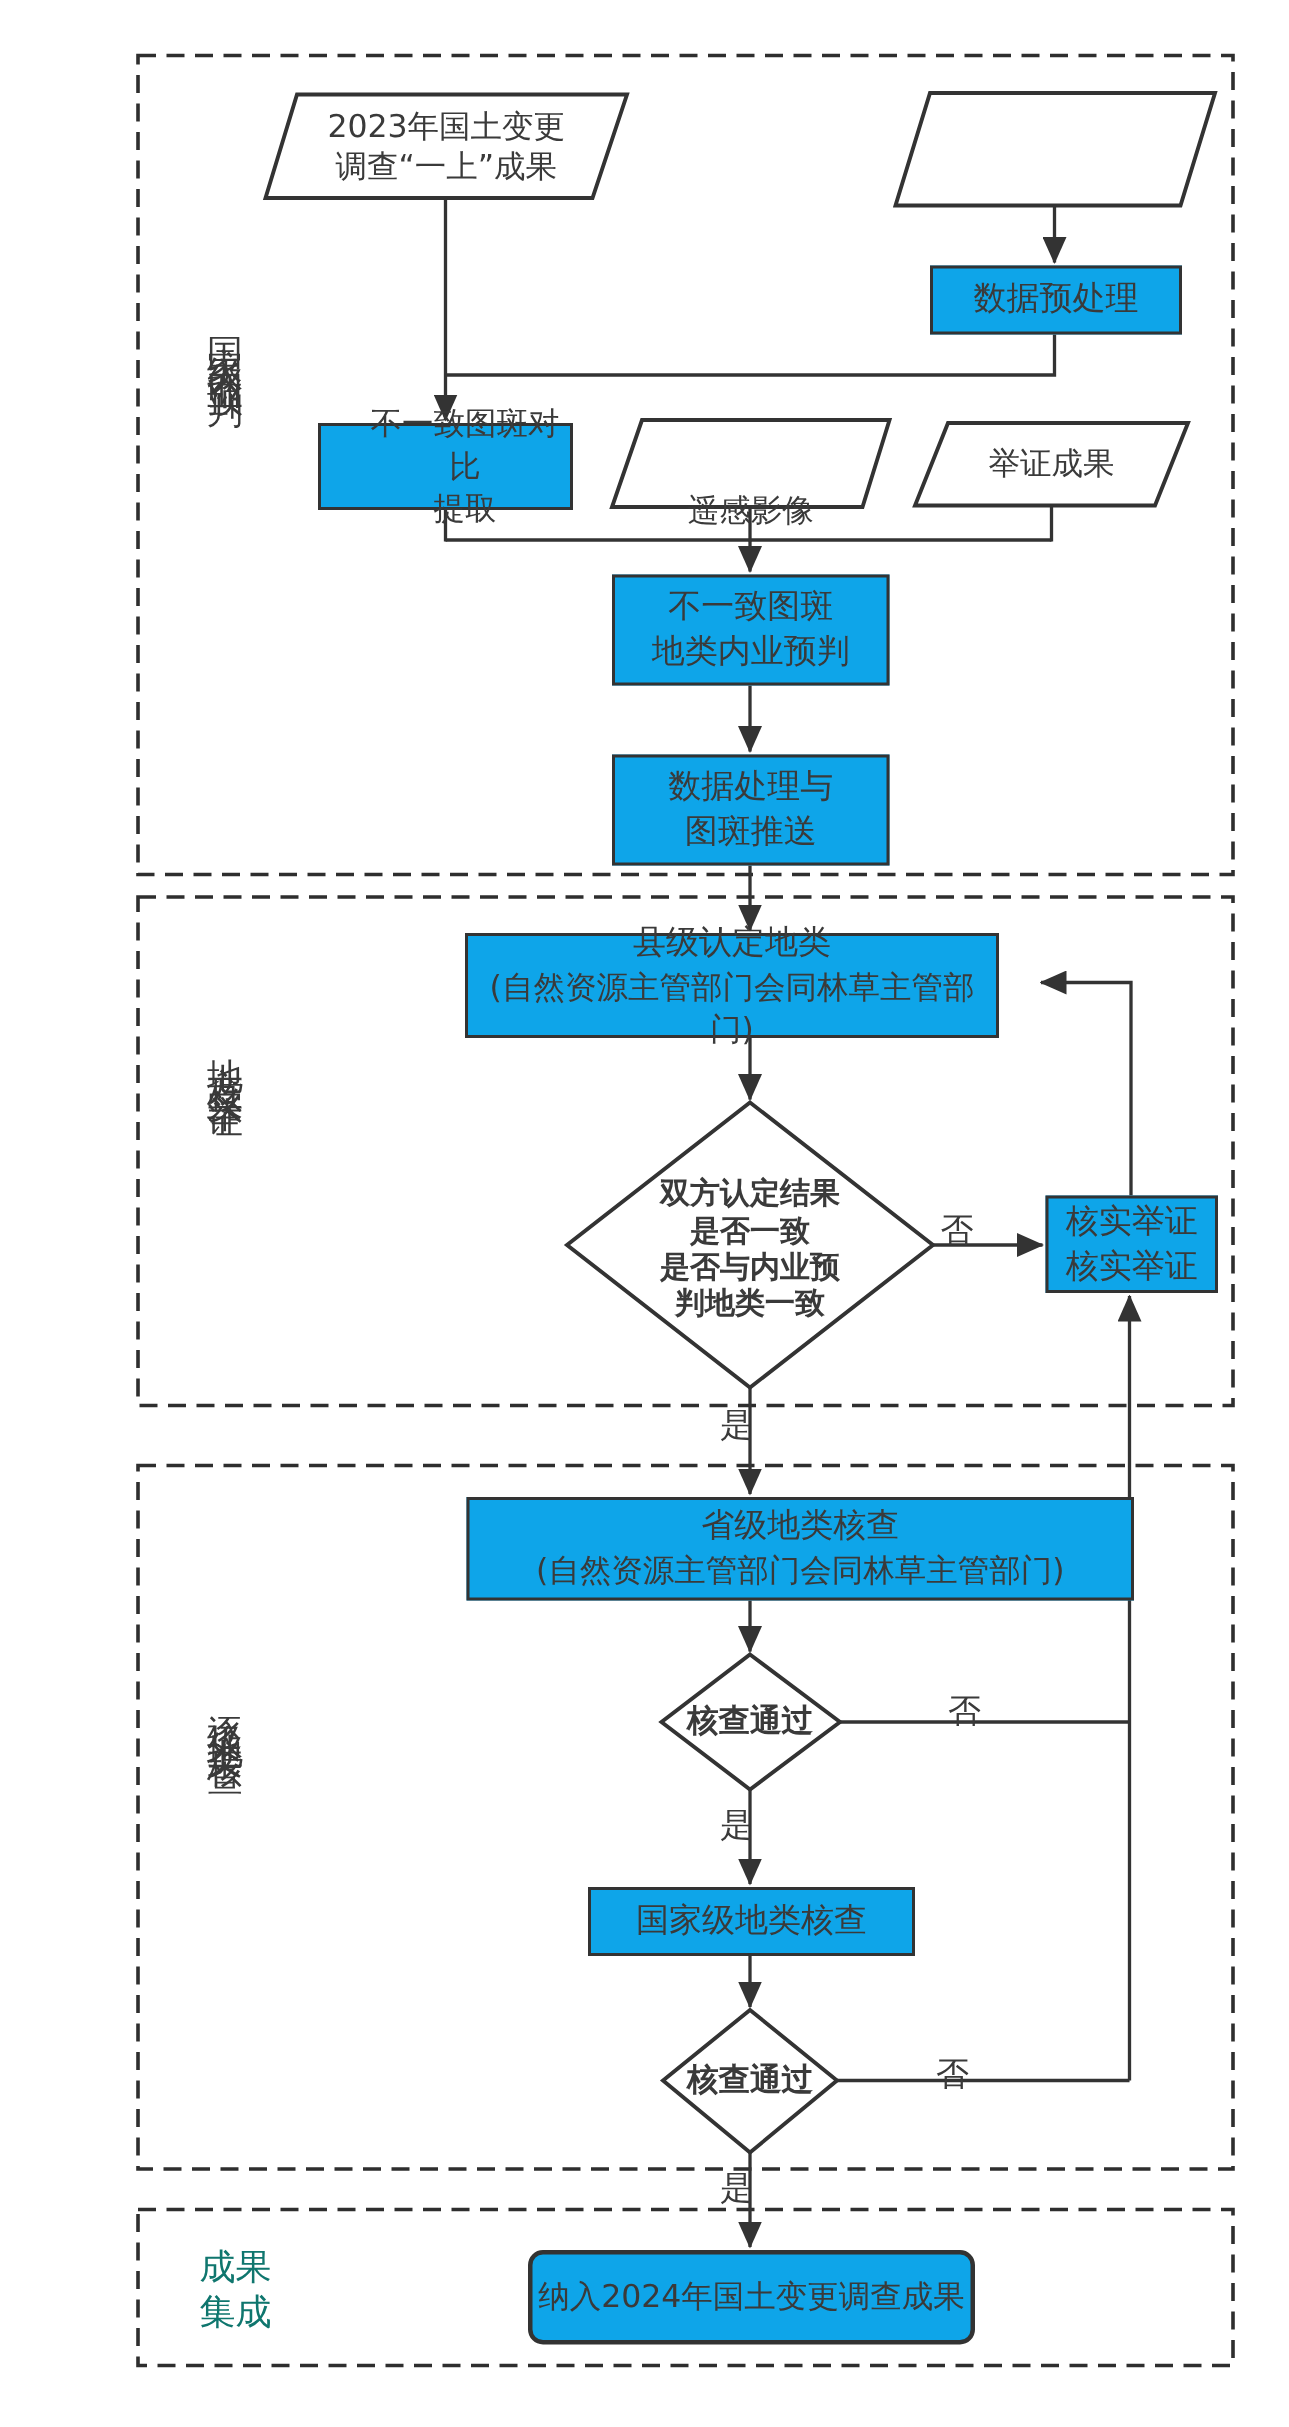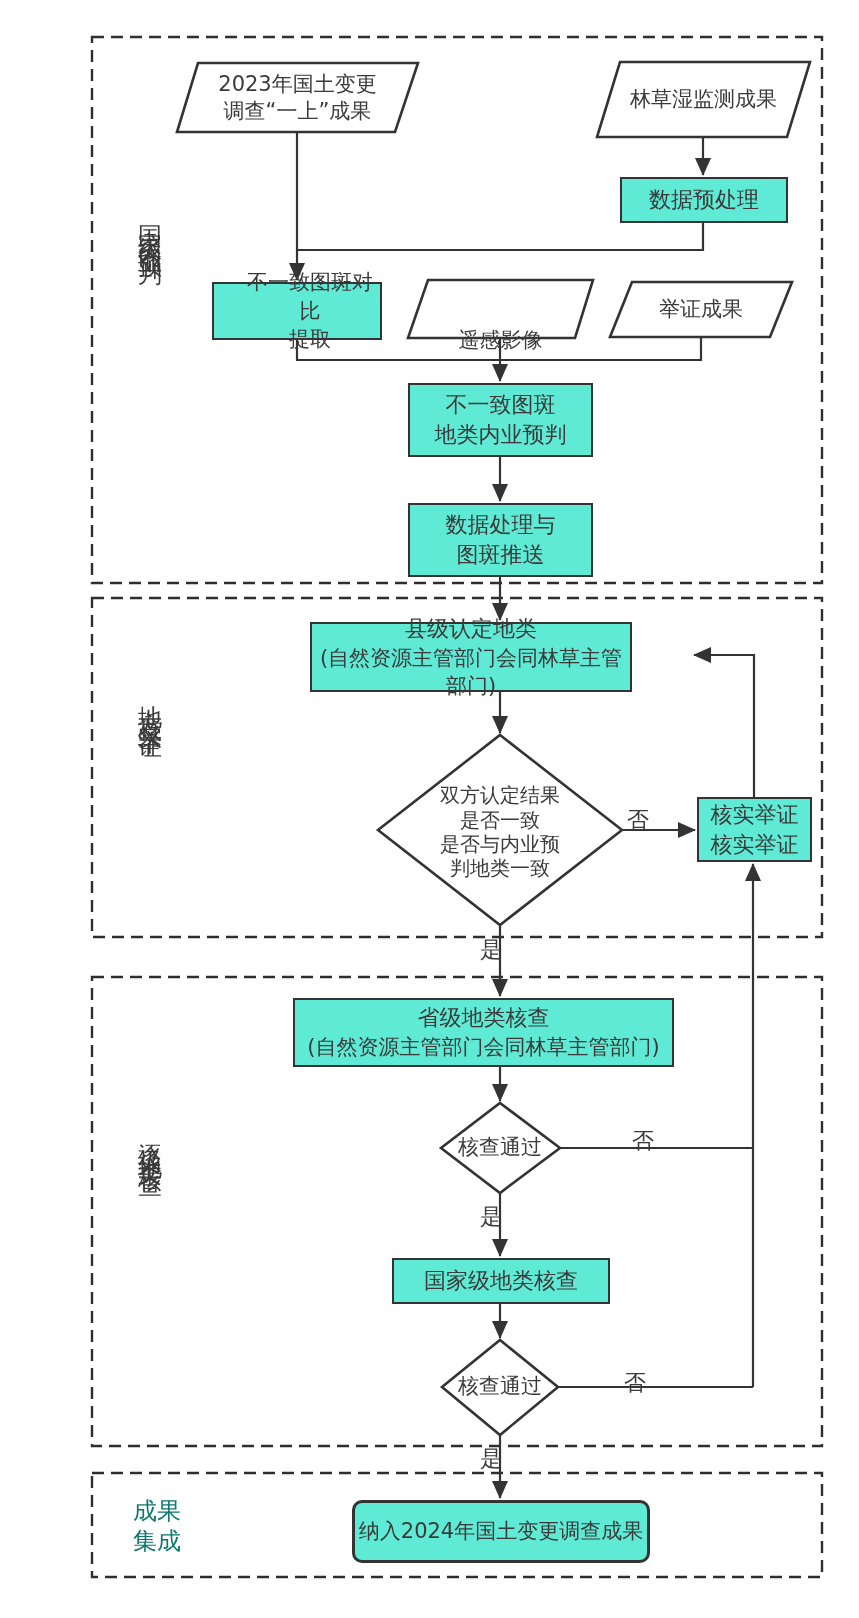--- a/index.html
+++ b/index.html
@@ -140,9 +140,6 @@
     <span class="l1">2023年国土变更</span>
     <span class="l1">调查“一上”成果</span>
   </div>
-  <div class="txt-overlay" style="left:597px; top:62px; width:213px; height:75px;">
-    <span class="l1">林草湿监测成果</span>
-  </div>
   <div class="txt-overlay" style="left:408px; top:280px; width:185px; height:58px;margin-top:32px;">
     <span class="l1">遥感影像</span>
   </div>

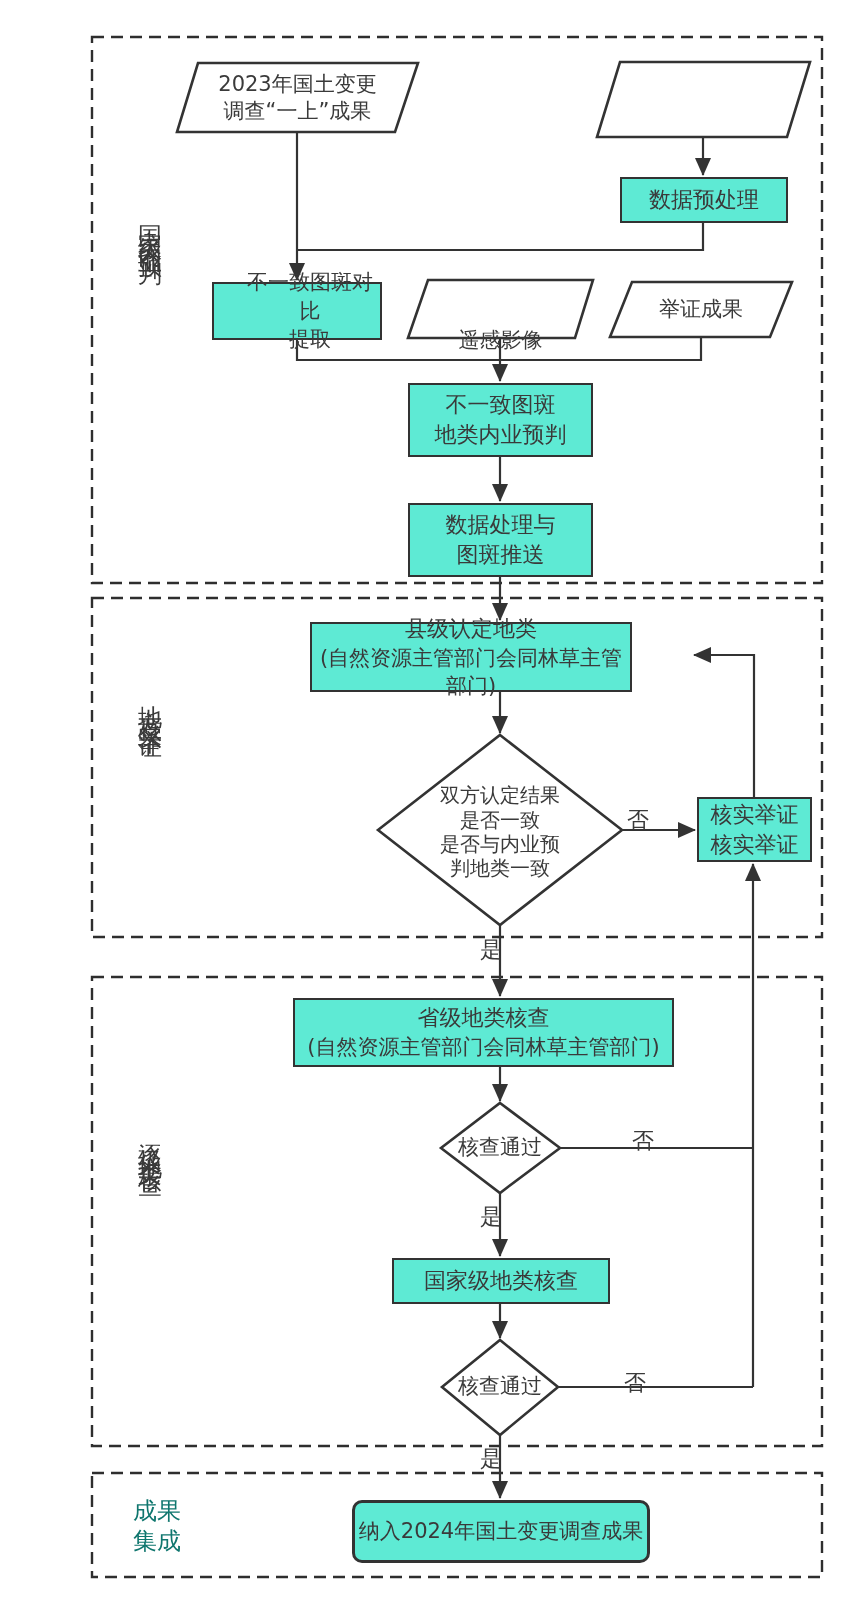--- a/index.html
+++ b/index.html
@@ -21,7 +21,7 @@
   .node {
     position: absolute;
     box-sizing: border-box;
-    background: #5eead4;
+    background: #0ea5e9;
     border: 2.5px solid #333333;
     display: flex;
     flex-direction: column;

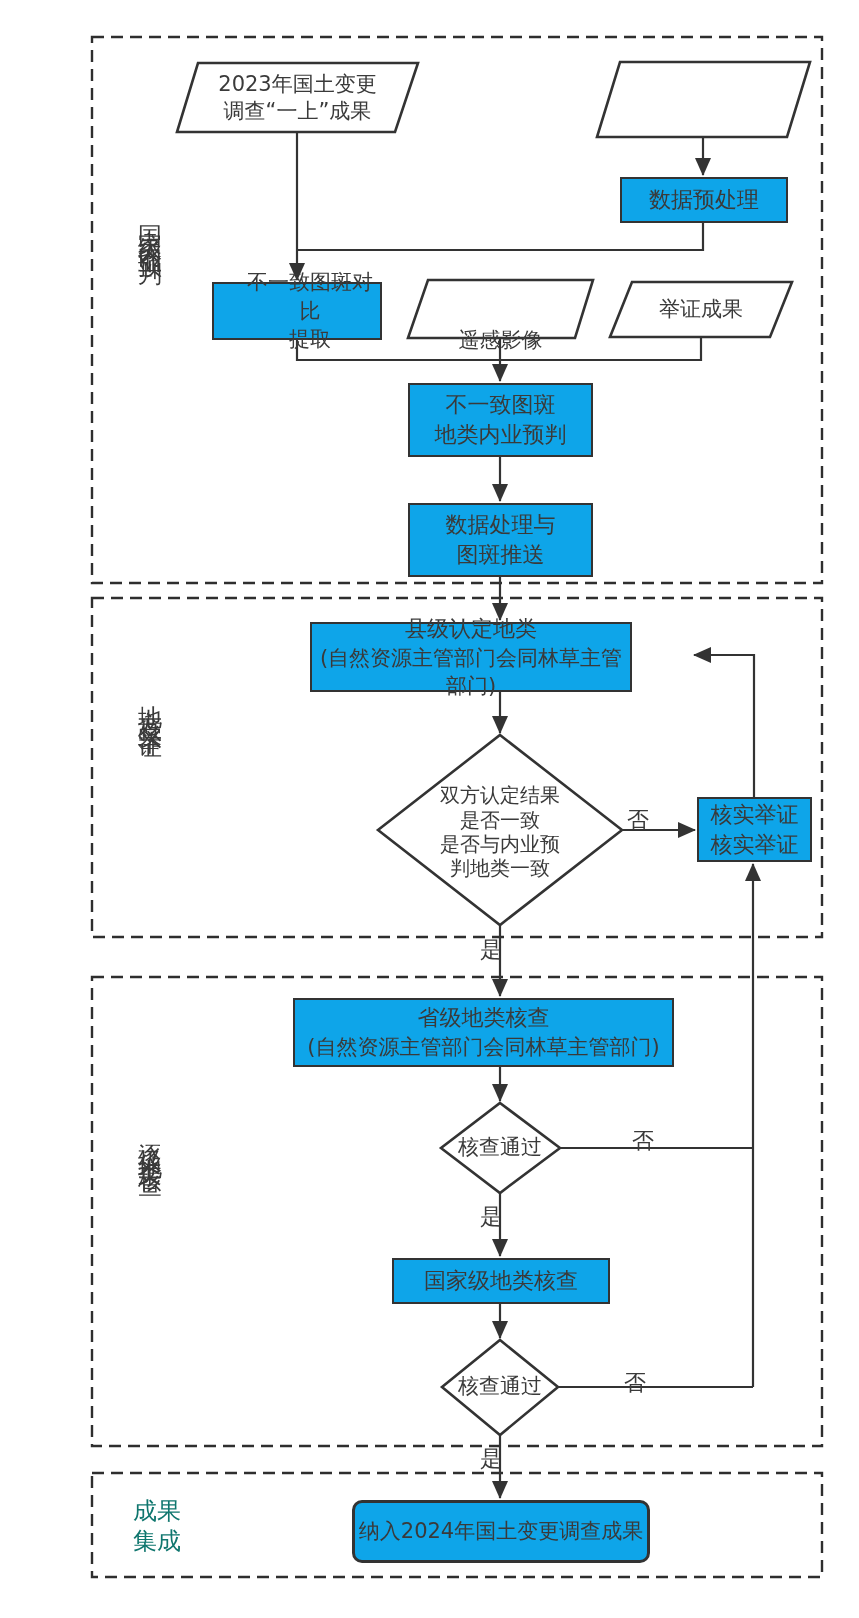--- a/index.html
+++ b/index.html
@@ -166,7 +166,7 @@
     <span class="l1">图斑推送</span>
   </div>
 
-  <div class="node" style="left:310px; top:622px; width:322px; height:70px;">
+  <div class="node" style="left:310px; top:622px; width:356px; height:70px;">
     <span class="l1">县级认定地类</span>
     <span class="l2">(自然资源主管部门会同林草主管部门)</span>
   </div>

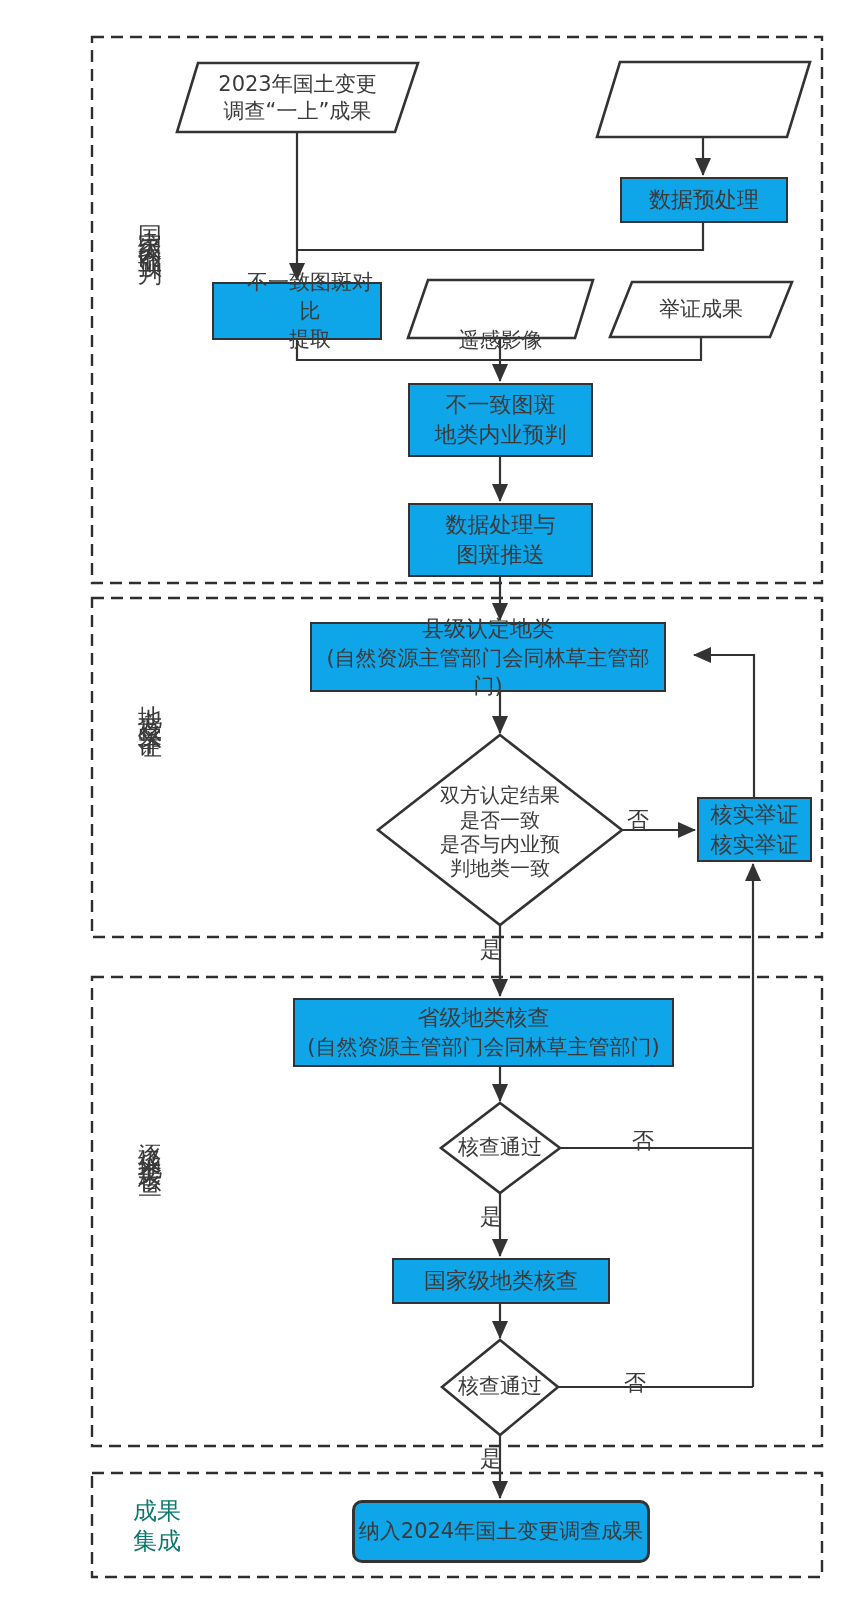--- a/index.html
+++ b/index.html
@@ -46,7 +46,7 @@
     pointer-events: none;
   }
   .txt-overlay .l1, .txt-overlay .l2 { font-size: 21px; }
-  .diamond-text { font-size: 20px; line-height: 1.22; }
+  .diamond-text { font-size: 20px; line-height: 1.22; font-weight: bold; }
   .diamond-text.single { font-size: 21px; }
   .v-label {
     position: absolute;

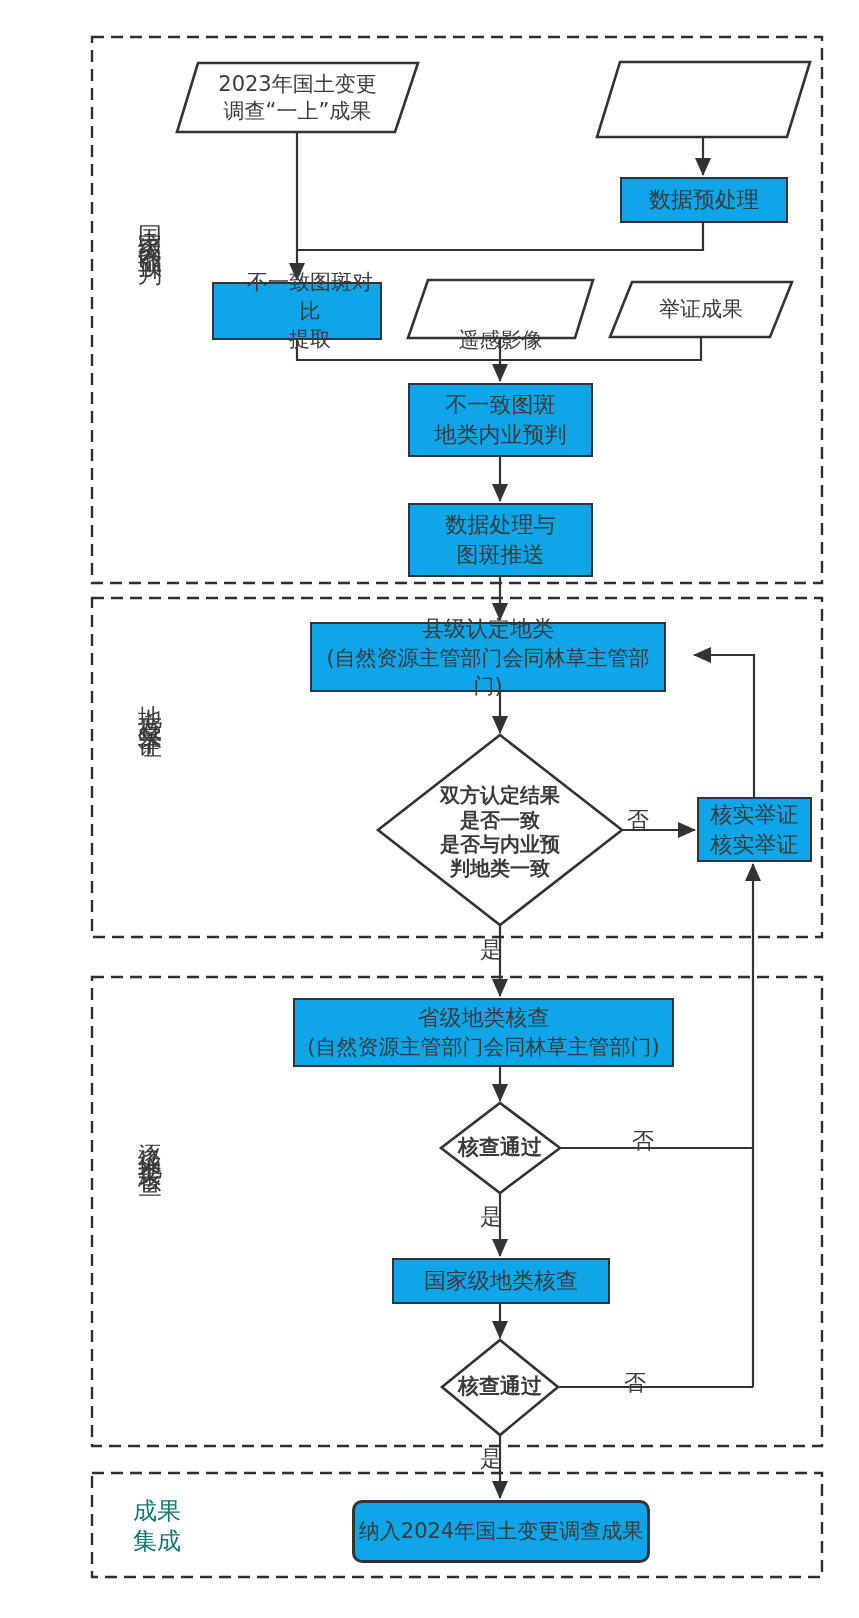--- a/index.html
+++ b/index.html
@@ -176,7 +176,7 @@
     <span class="l1">核实举证</span>
   </div>
 
-  <div class="node" style="left:293px; top:998px; width:381px; height:69px;">
+  <div class="node" style="left:311px; top:998px; width:445px; height:69px;">
     <span class="l1">省级地类核查</span>
     <span class="l2">(自然资源主管部门会同林草主管部门)</span>
   </div>

